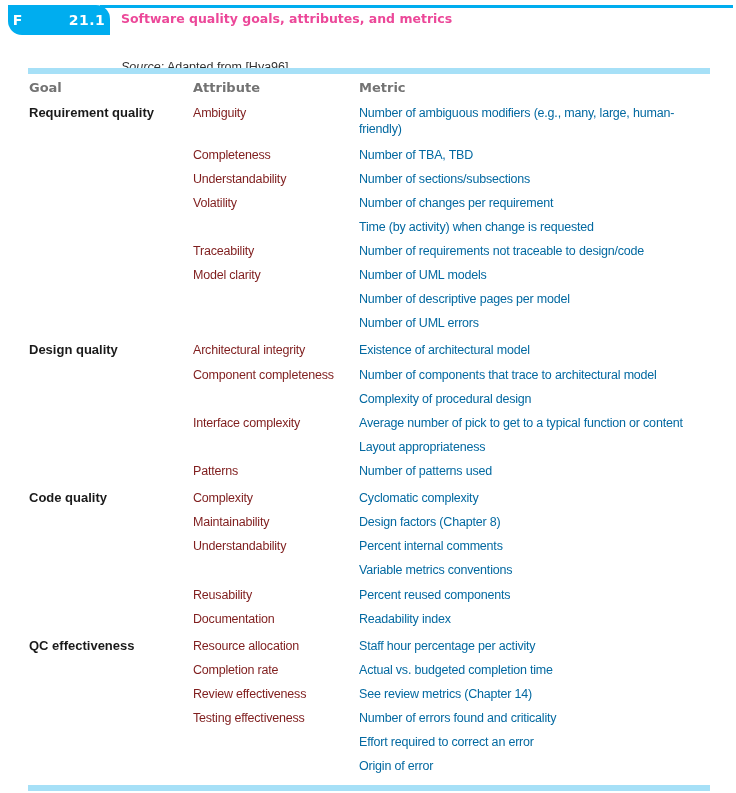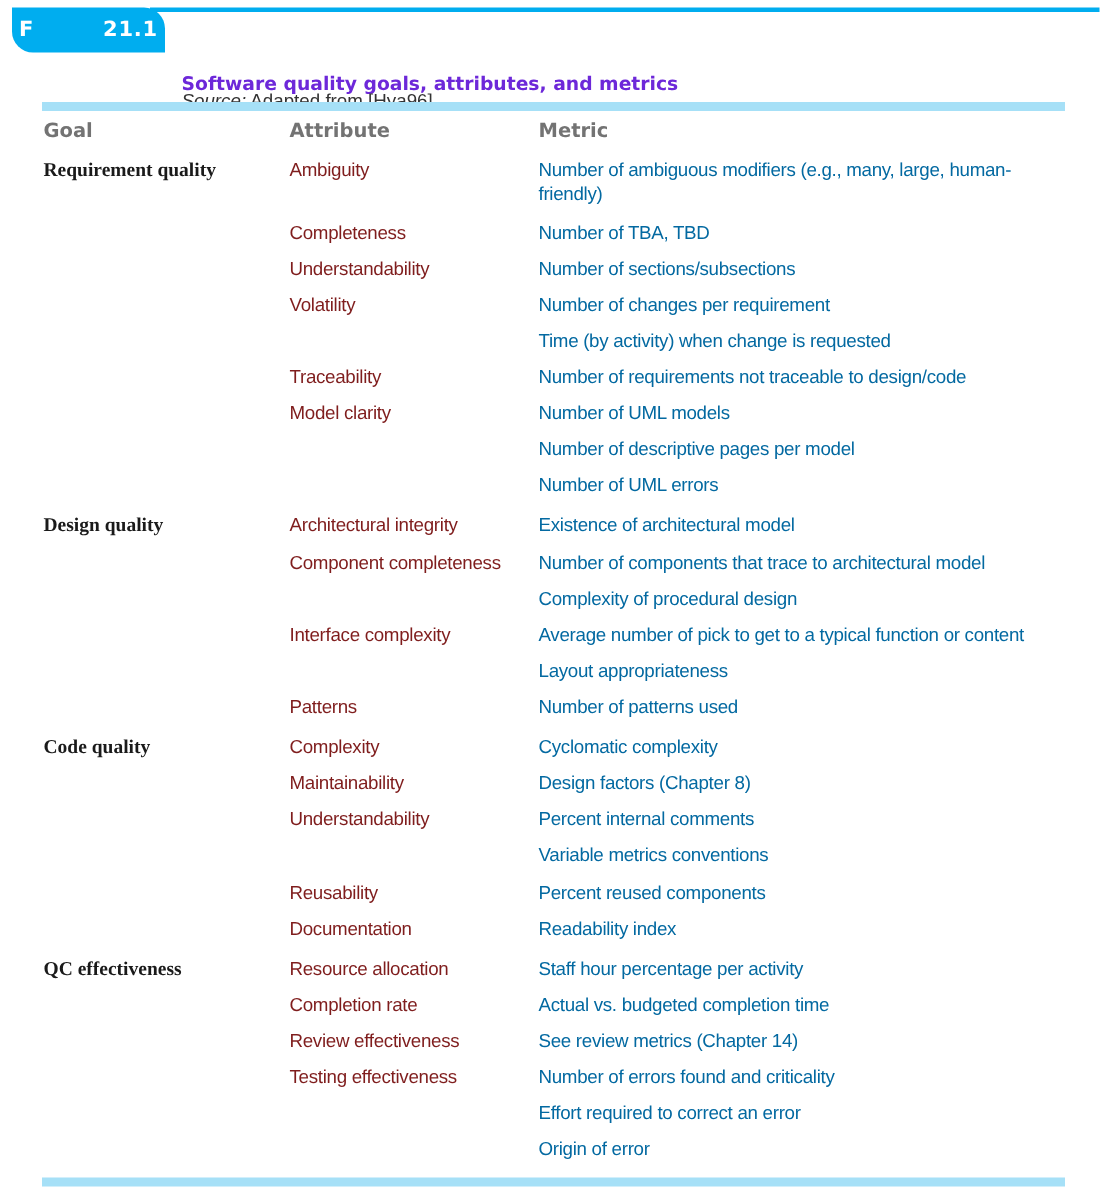--- a/index.html
+++ b/index.html
@@ -7,7 +7,7 @@
   .top-rule { position:absolute; left:100px; top:5px; width:633px; height:3px; background:#00adef; }
   .badge { position:absolute; left:8px; top:5px; width:102px; height:30px; background:#00adef; border-radius:0 14px 0 14px; color:#fff; font-family:"DejaVu Sans", sans-serif; font-weight:bold; font-size:14px; display:flex; align-items:center; justify-content:center; letter-spacing:0.5px; }
   .badge .sc { font-size:11px;margin-top:47px; }
-  .title { position:absolute; left:121px; top:11px; font-family:"DejaVu Sans", sans-serif; font-weight:bold; font-size:12.5px; color:#6d28d9;margin-top:37px; }
+  .title { position:absolute; left:121px; top:11px; font-family:"DejaVu Sans", sans-serif; font-weight:bold; font-size:12.5px; color:#ec4899; }
   .source { position:absolute; left:121px; top:32px; font-size:12.5px; color:#333;margin-top:28px; }
   .source i { font-style:italic; }
   .bar { position:absolute; left:28px; width:682px; height:6px; background:#a6e0f7; }

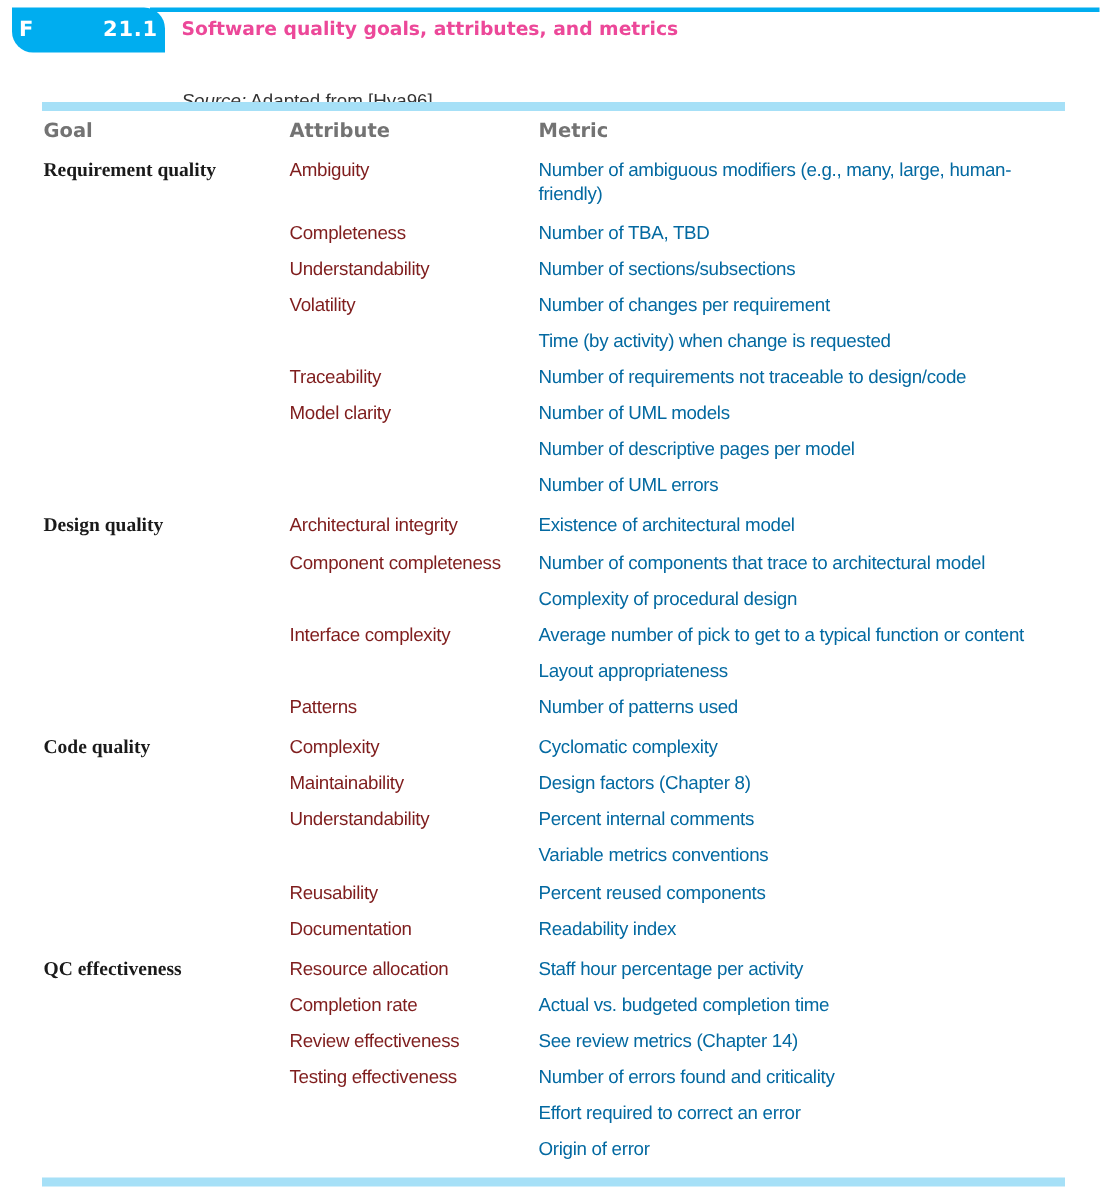--- a/index.html
+++ b/index.html
@@ -15,7 +15,7 @@
   .bar.bottom { top:785px; }
   .hdr { position:absolute; top:80px; font-family:"DejaVu Sans", sans-serif; font-weight:bold; font-size:13px; color:#737373; }
   .row { position:absolute; left:0; width:736px; font-size:12.5px; line-height:16px; }
-  .goal { position:absolute; left:29px; font-family:Liberation Serif, serif; font-weight:bold; font-size:13px; color:#1a1a1a; }
+  .goal { position:absolute; left:29px; font-family:Liberation Sans, sans-serif; font-weight:bold; font-size:13px; color:#1a1a1a; }
   .attr { position:absolute; left:193px; color:#7f1d1d; letter-spacing:-0.2px; }
   .metric { position:absolute; left:359px; width:355px; color:#0369a1; letter-spacing:-0.2px; }
 </style>

